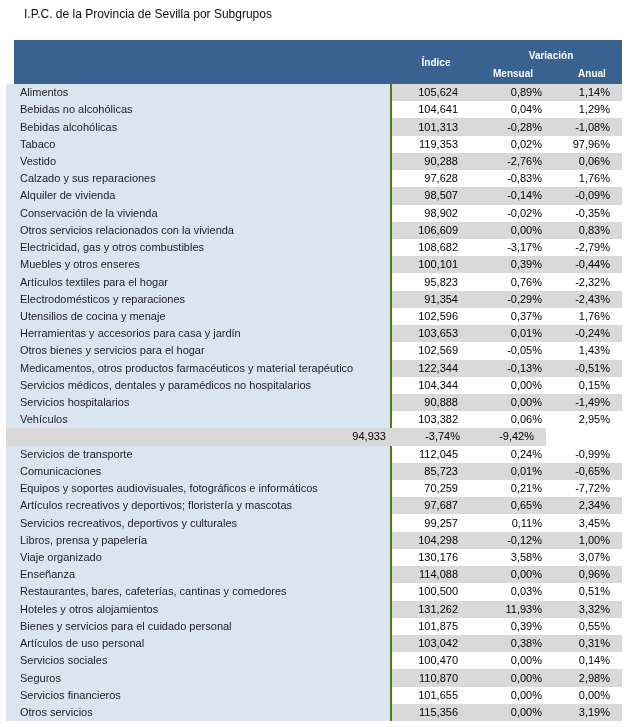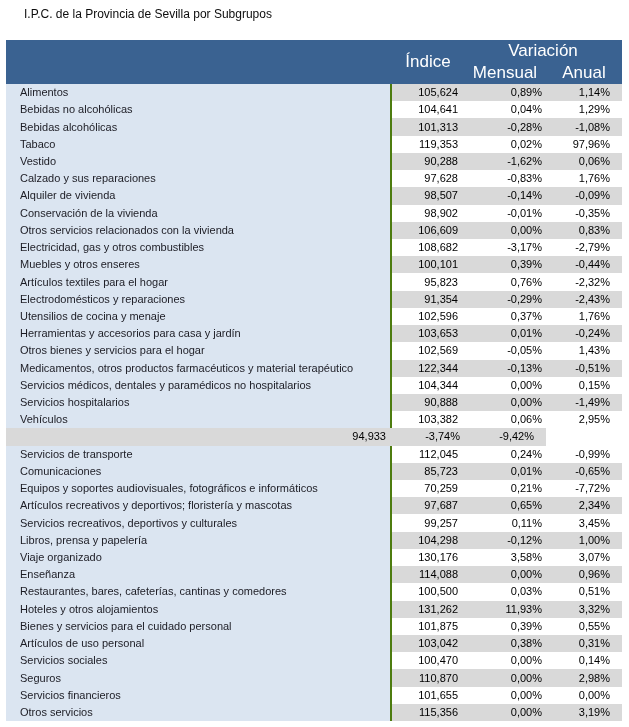--- a/index.html
+++ b/index.html
@@ -19,7 +19,7 @@
   .thead {
     display:grid; grid-template-columns:386px 72px 158px;
     height:44px; background:var(--header-bg,#3a6291);
-    color:#ffffff; font-weight:normal; font-size:17px;
+    color:#ffffff; font-weight:bold; font-size:10px;margin-left:8px;
   }
   .th-indice { display:flex; align-items:center; justify-content:center; }
   .th-var-top { height:22px; display:flex; align-items:flex-end; justify-content:center; padding-bottom:1px; box-sizing:border-box; }

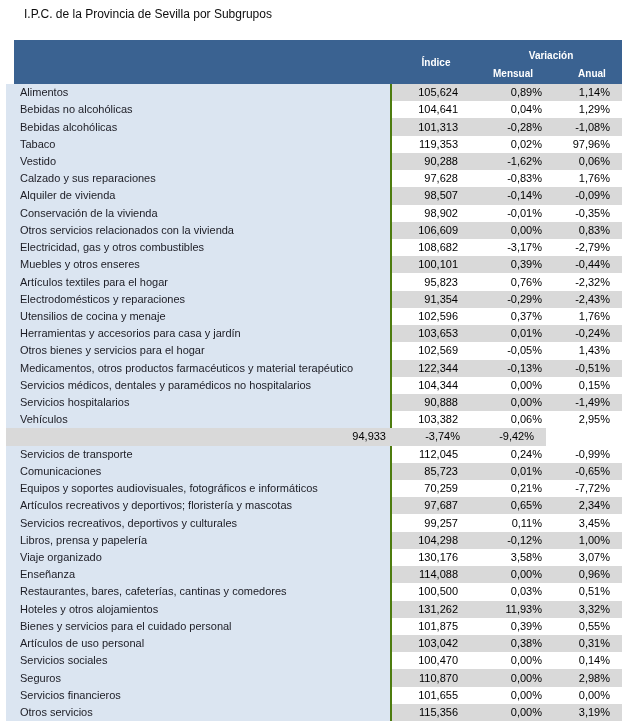--- a/index.html
+++ b/index.html
@@ -90,7 +90,7 @@
       <div class="trow odd">
         <div class="cell label">Vestido</div>
         <div class="cell num indice">90,288</div>
-        <div class="cell num mensual">-1,62%</div>
+        <div class="cell num mensual">-2,76%</div>
         <div class="cell num anual">0,06%</div>
       </div>
       <div class="trow even">

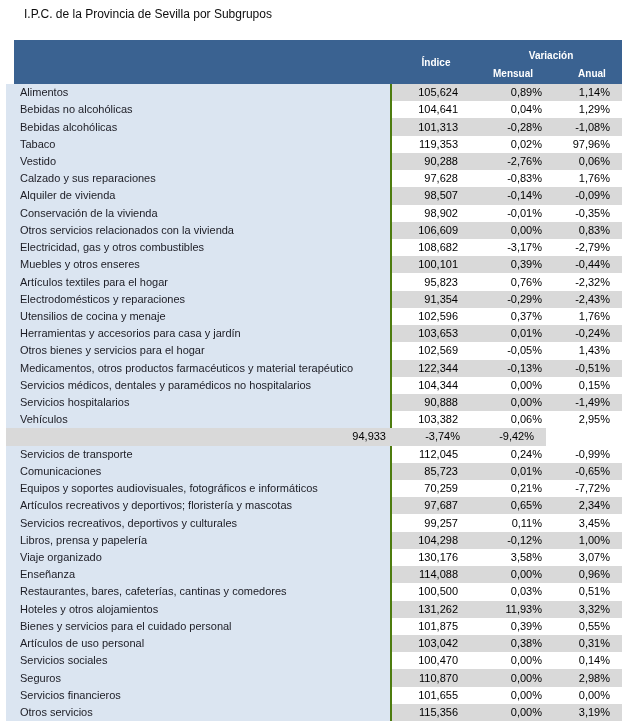--- a/index.html
+++ b/index.html
@@ -108,7 +108,7 @@
       <div class="trow even">
         <div class="cell label">Conservación de la vivienda</div>
         <div class="cell num indice">98,902</div>
-        <div class="cell num mensual">-0,01%</div>
+        <div class="cell num mensual">-0,02%</div>
         <div class="cell num anual">-0,35%</div>
       </div>
       <div class="trow odd">

